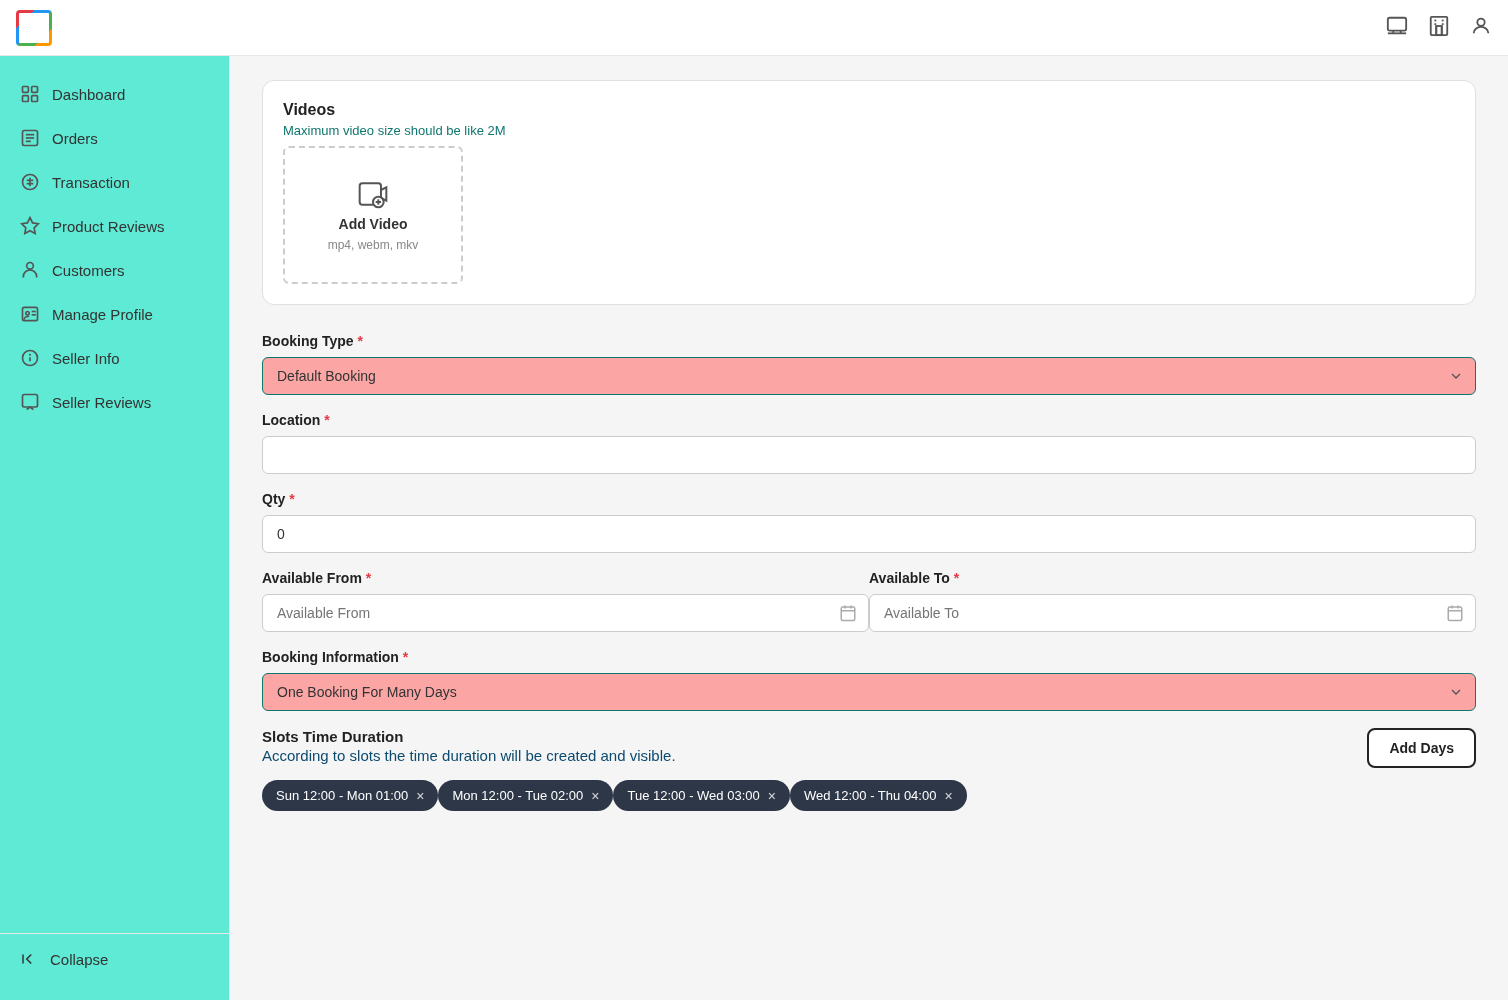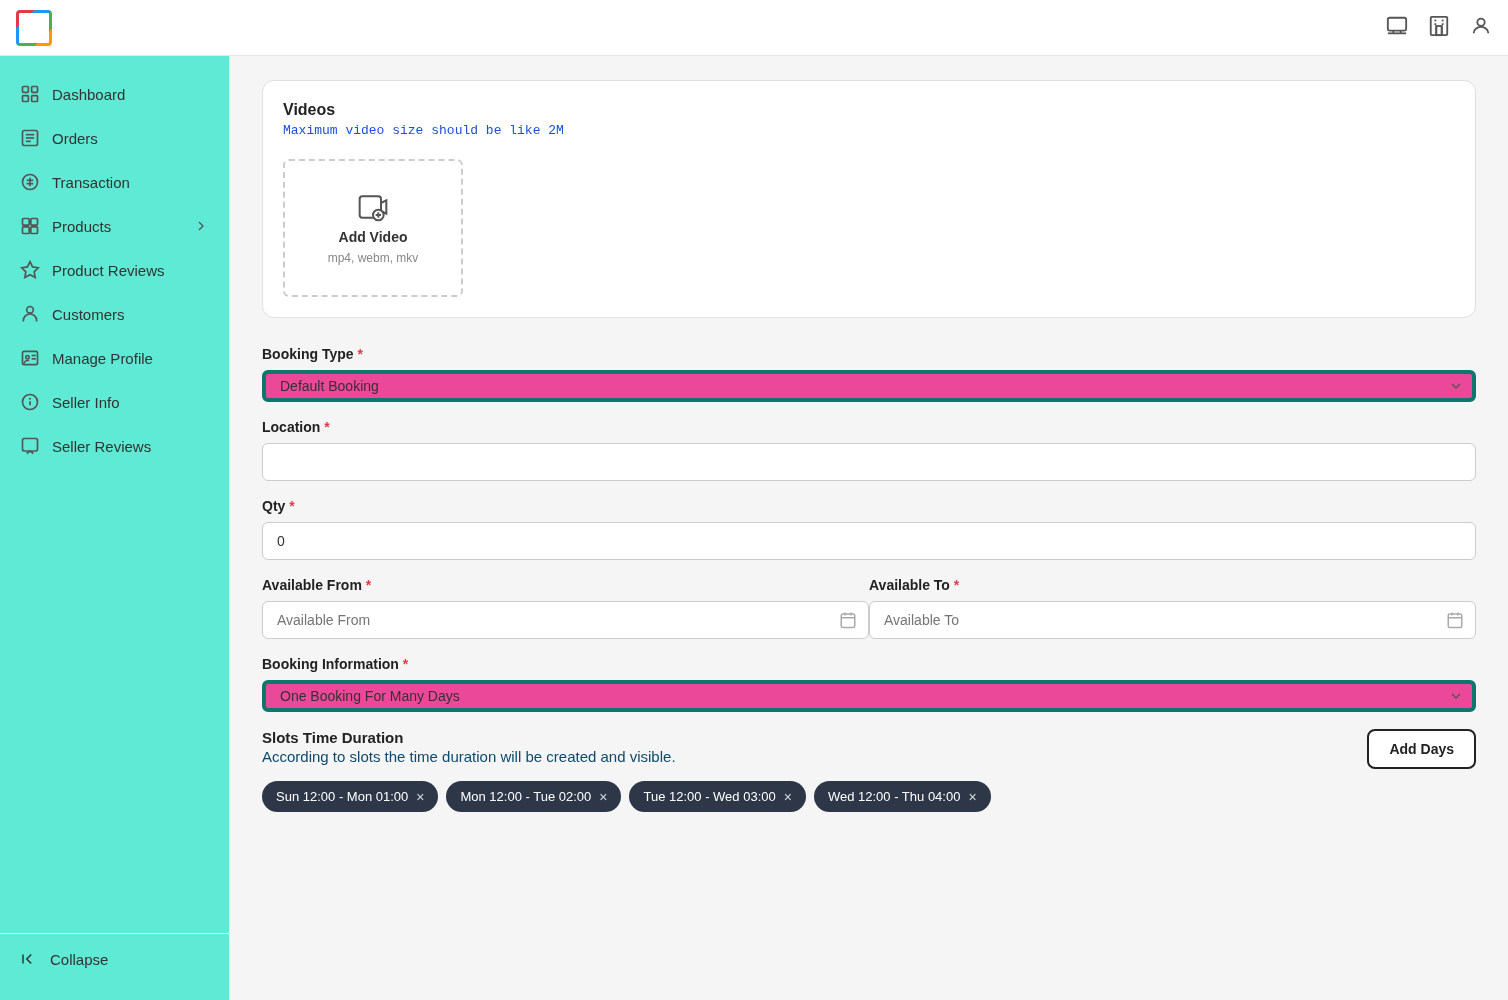--- a/index.html
+++ b/index.html
@@ -54,7 +54,7 @@
       padding: 20px; margin-bottom: 28px;
     }
     .card-title { font-size: 16px; font-weight: 600; color: #222; margin-bottom: 4px; }
-    .card-subtitle { font-size: 13px; color: #1d4ed8; margin-bottom: 21px; font-family: Liberation Mono, monospace; }
+    .card-subtitle { font-size: 13px; color: #0f766e; margin-bottom: 8px; }
 
     
     .video-upload {

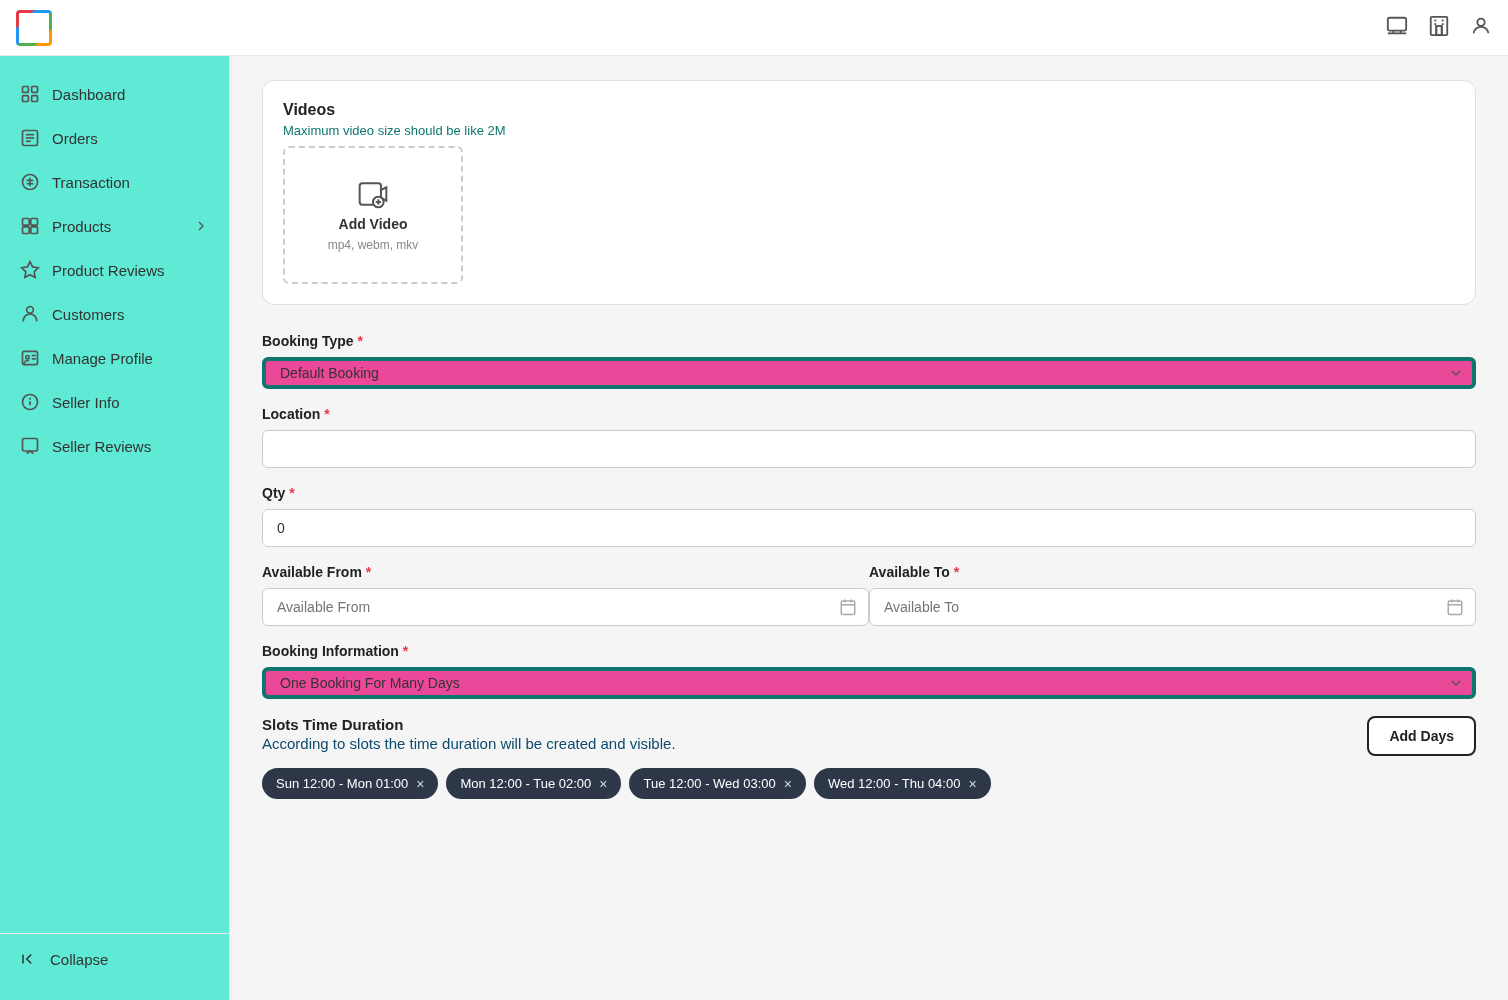--- a/index.html
+++ b/index.html
@@ -194,18 +194,6 @@
       <span>Transaction</span>
     </div>
 
-    <div class="sidebar-item">
-      <svg class="icon" viewBox="0 0 24 24" fill="none" stroke="currentColor" stroke-width="2">
-        <rect x="3" y="3" width="8" height="8" rx="1"></rect>
-          <rect x="13" y="3" width="8" height="8" rx="1"></rect>
-        <rect x="3" y="13" width="8" height="8" rx="1"></rect>
-          <rect x="13" y="13" width="8" height="8" rx="1"></rect>
-      </svg>
-      <span>Products</span>
-      <svg class="chevron" width="16" height="16" viewBox="0 0 24 24" fill="none" stroke="#555" stroke-width="2">
-        <polyline points="9 18 15 12 9 6"></polyline>
-      </svg>
-    </div>
 
     <div class="sidebar-item">
       <svg class="icon" viewBox="0 0 24 24" fill="none" stroke="currentColor" stroke-width="2">

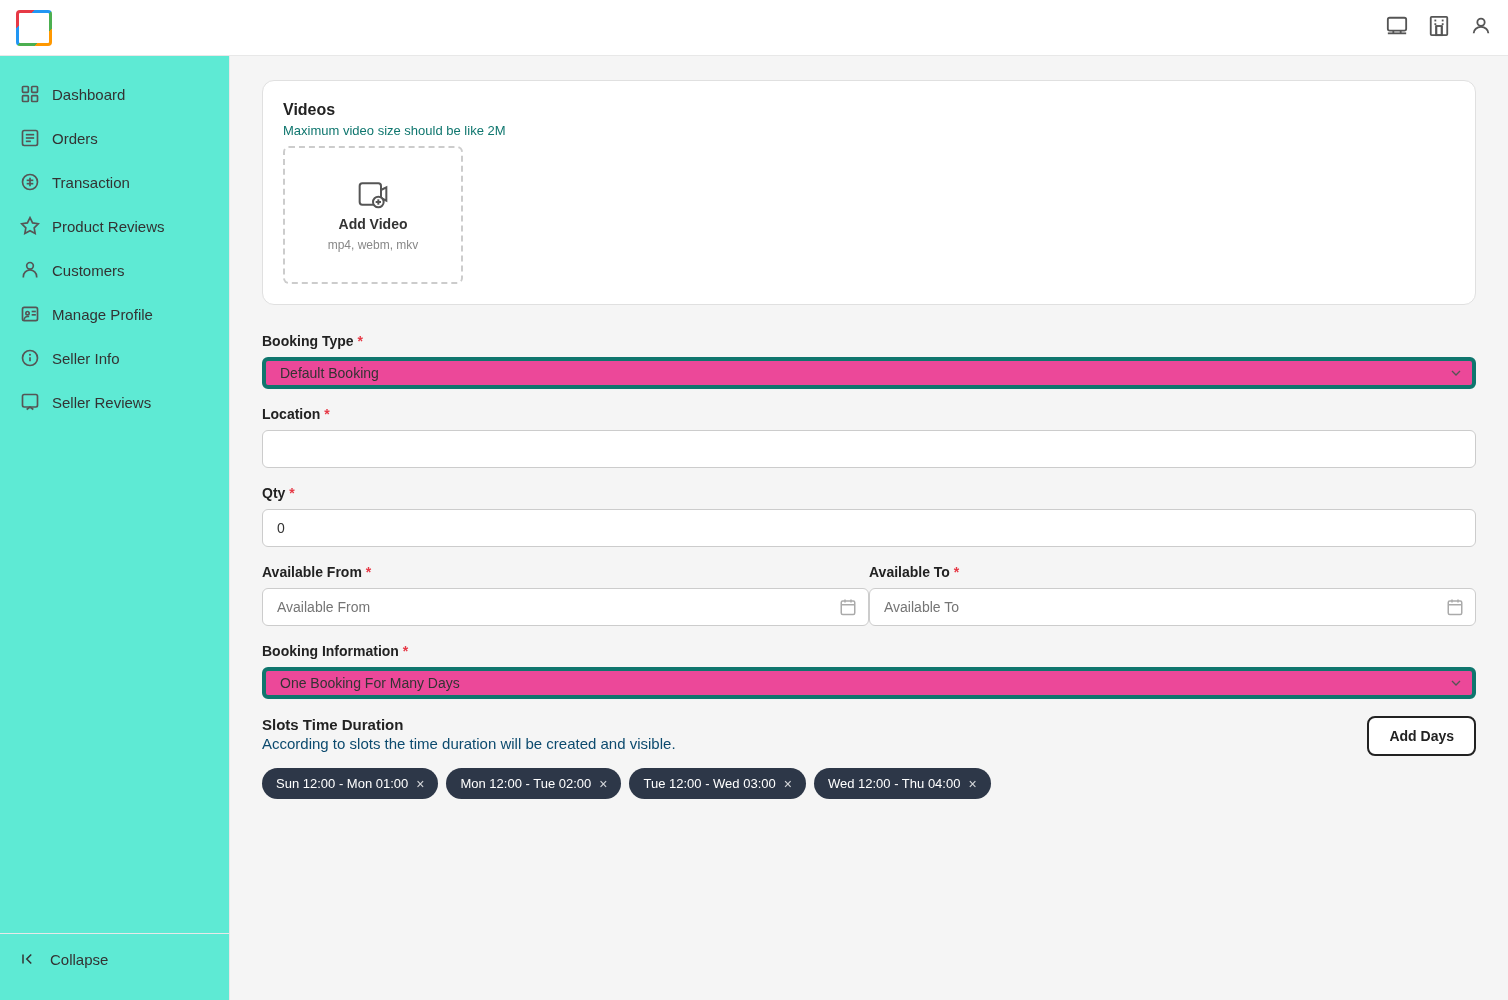--- a/index.html
+++ b/index.html
@@ -78,8 +78,8 @@
     }
     .form-select-wrapper { position: relative; }
     .form-select {
-      width: 100%; border: 4px solid #0f766e; border-radius: 6px; padding: 4px 14px;
-      font-size: 14px; outline: none; appearance: none; background: #ec4899; color: #333;
+      width: 100%; border: 1px solid #0f766e; border-radius: 6px; padding: 10px 14px;
+      font-size: 14px; outline: none; appearance: none; background: #fca5a5; color: #333;
       cursor: pointer;
     }
     .select-chevron {

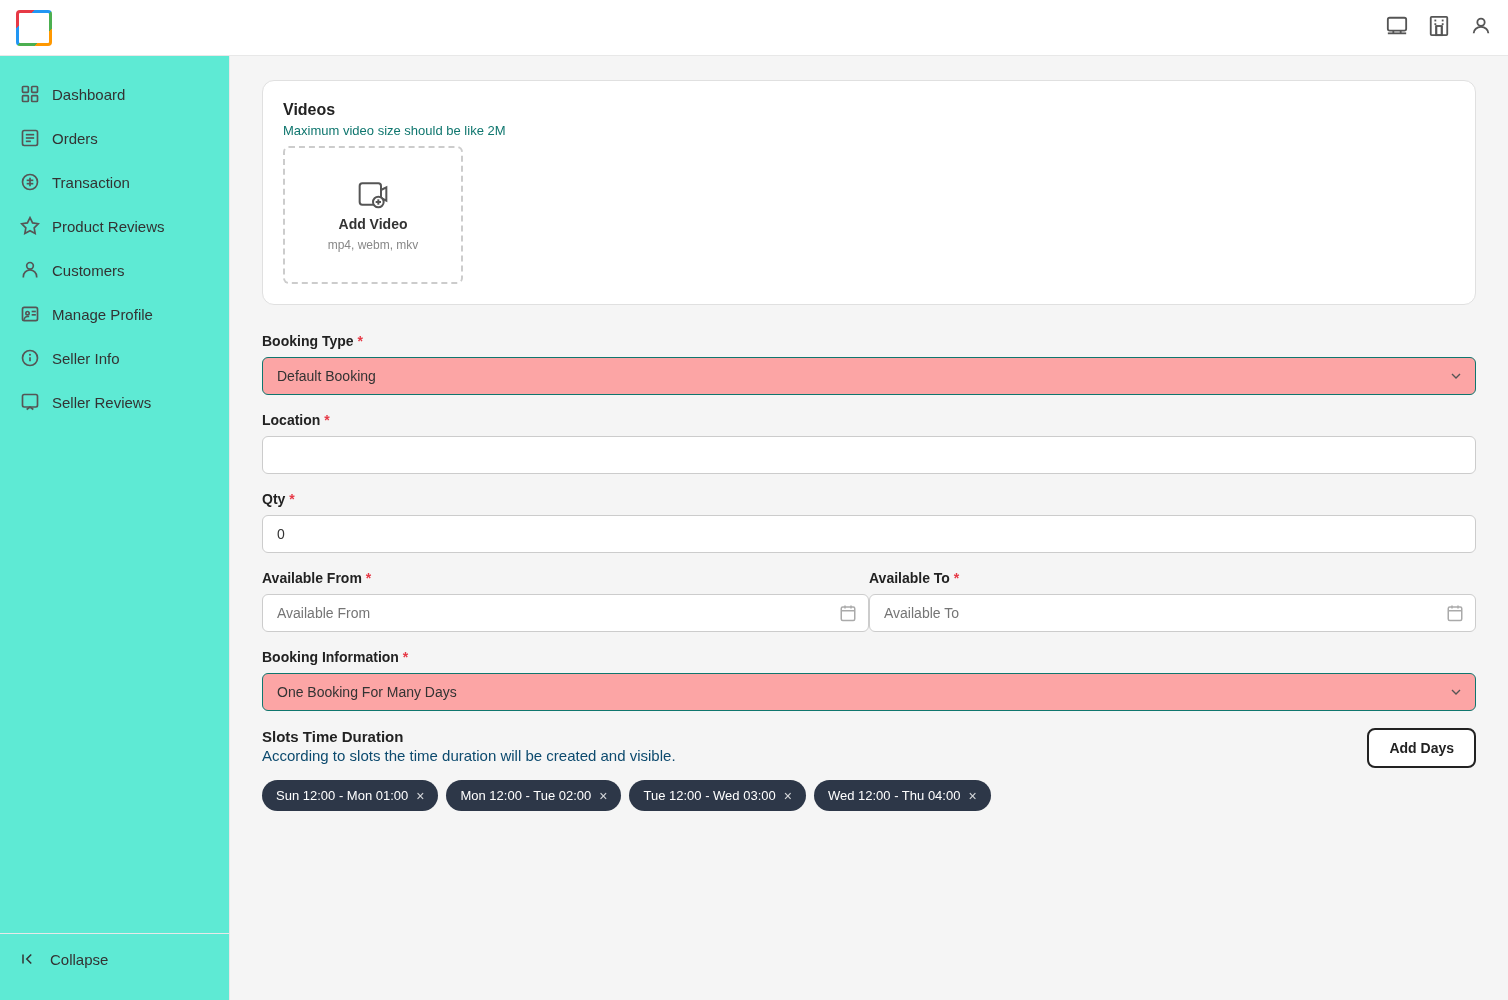--- a/index.html
+++ b/index.html
@@ -115,7 +115,7 @@
     }
 
     
-    .slots-tags { display: flex; flex-wrap: wrap; gap: 8px; margin-top: 8px; }
+    .slots-tags { display: flex; flex-wrap: wrap; margin-top: 8px; }
     .slot-tag {
       display: flex; align-items: center; gap: 8px;
       background: #2d3748; color: #fff; border-radius: 20px;

